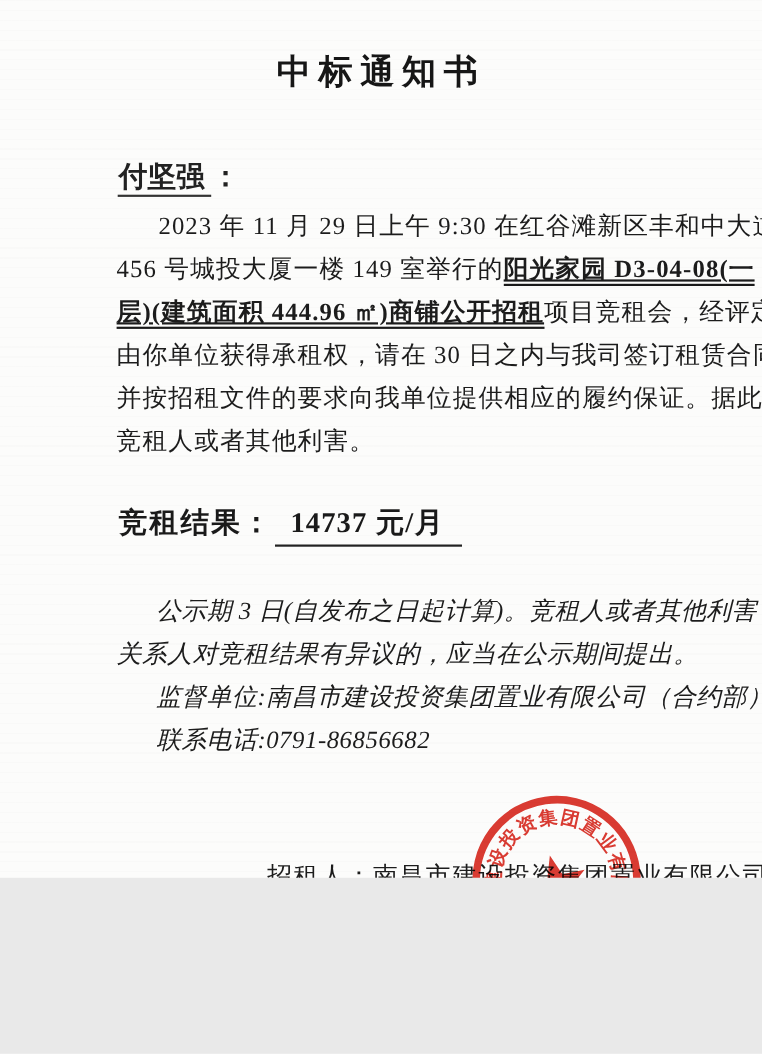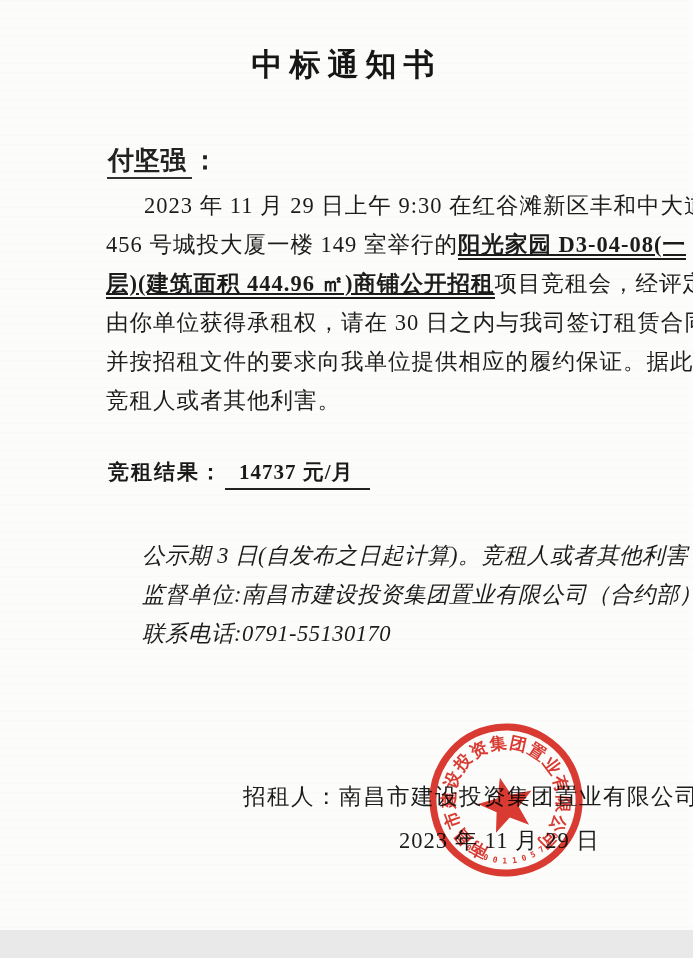--- a/index.html
+++ b/index.html
@@ -9,7 +9,7 @@
     font-family:"Liberation Serif","DejaVu Serif",serif;
   }
   .page{
-    position:relative;width:693px;height:930px;overflow:hidden;
+    position:relative;width:693px;height:798px;overflow:hidden;
     background:
       repeating-linear-gradient(180deg, rgba(0,0,0,0.012) 0 1px, rgba(0,0,0,0) 1px 9px),
       #fcfcfb;

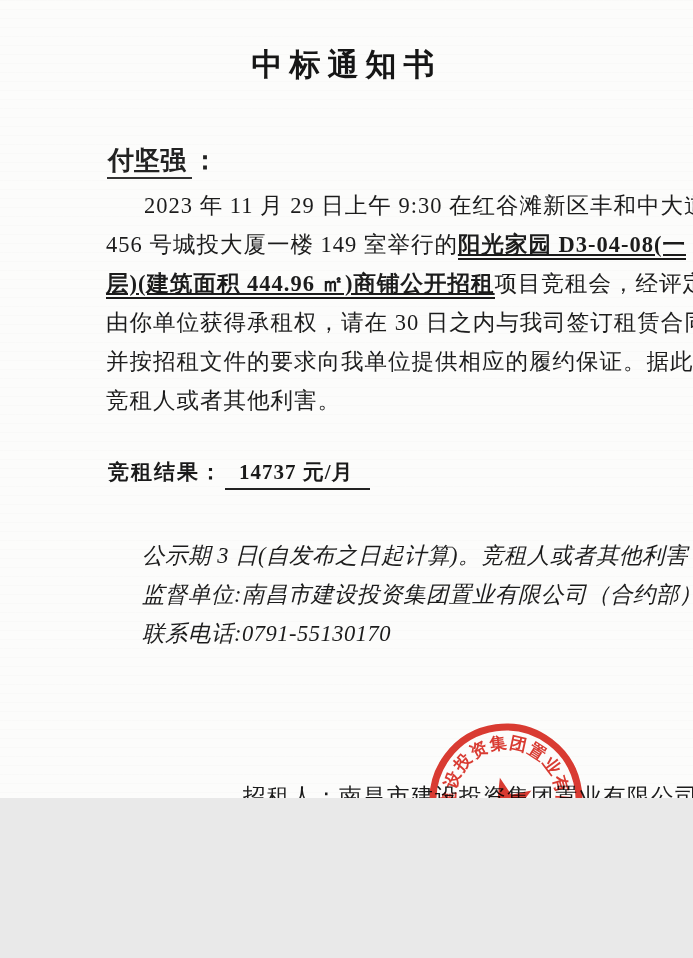--- a/index.html
+++ b/index.html
@@ -41,7 +41,7 @@
   }
   .result-line{
     position:absolute;left:108px;top:458px;
-    font-size:21px;letter-spacing:1px;color:#1a1a1a;
+    font-size:26px;letter-spacing:1px;color:#1a1a1a;
   }
   .result-label{font-weight:bold;letter-spacing:2px;}
   .result-value{

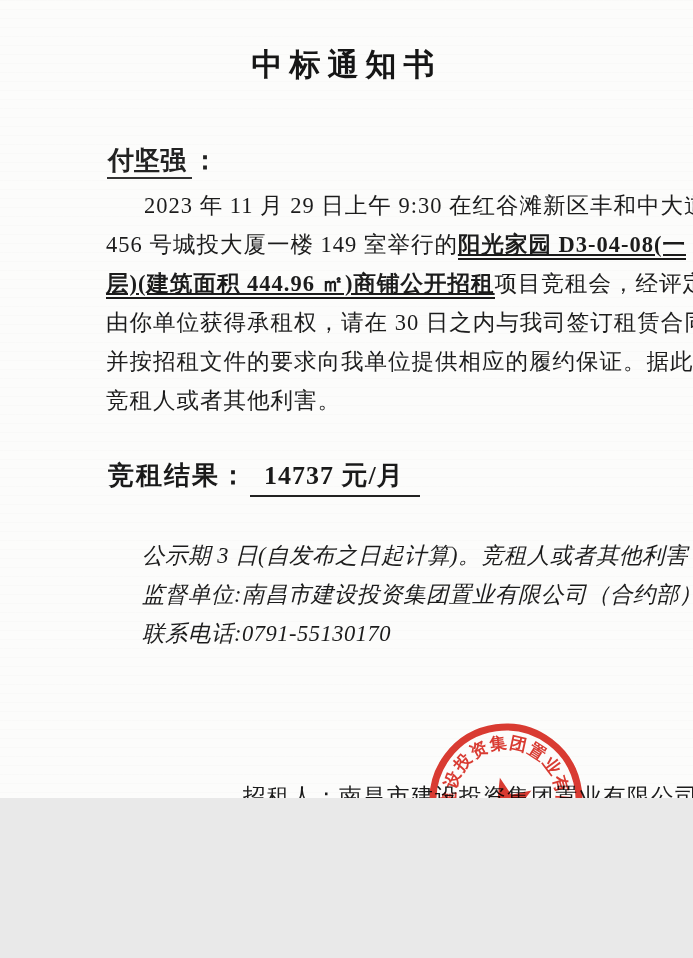--- a/index.html
+++ b/index.html
@@ -105,6 +105,7 @@
 
   <div class="notice-block">
     <div class="body-line indent2">公示期 3 日(自发布之日起计算)。竞租人或者其他利害</div>
+    <div class="body-line">关系人对竞租结果有异议的，应当在公示期间提出。</div>
     <div class="body-line indent2">监督单位:南昌市建设投资集团置业有限公司（合约部）</div>
     <div class="body-line indent2">联系电话:0791-55130170</div>
   </div>

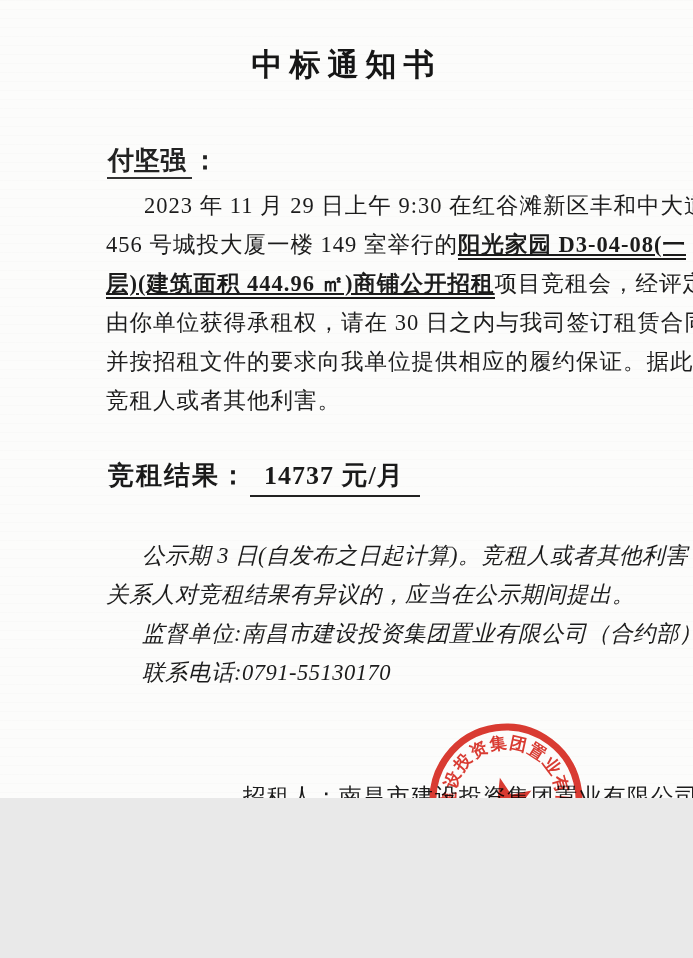--- a/index.html
+++ b/index.html
@@ -107,7 +107,7 @@
     <div class="body-line indent2">公示期 3 日(自发布之日起计算)。竞租人或者其他利害</div>
     <div class="body-line">关系人对竞租结果有异议的，应当在公示期间提出。</div>
     <div class="body-line indent2">监督单位:南昌市建设投资集团置业有限公司（合约部）</div>
-    <div class="body-line indent2">联系电话:0791-55130170</div>
+    <div class="body-line indent2">联系电话:0791-86856682</div>
   </div>
 
   <div class="signature-block">

